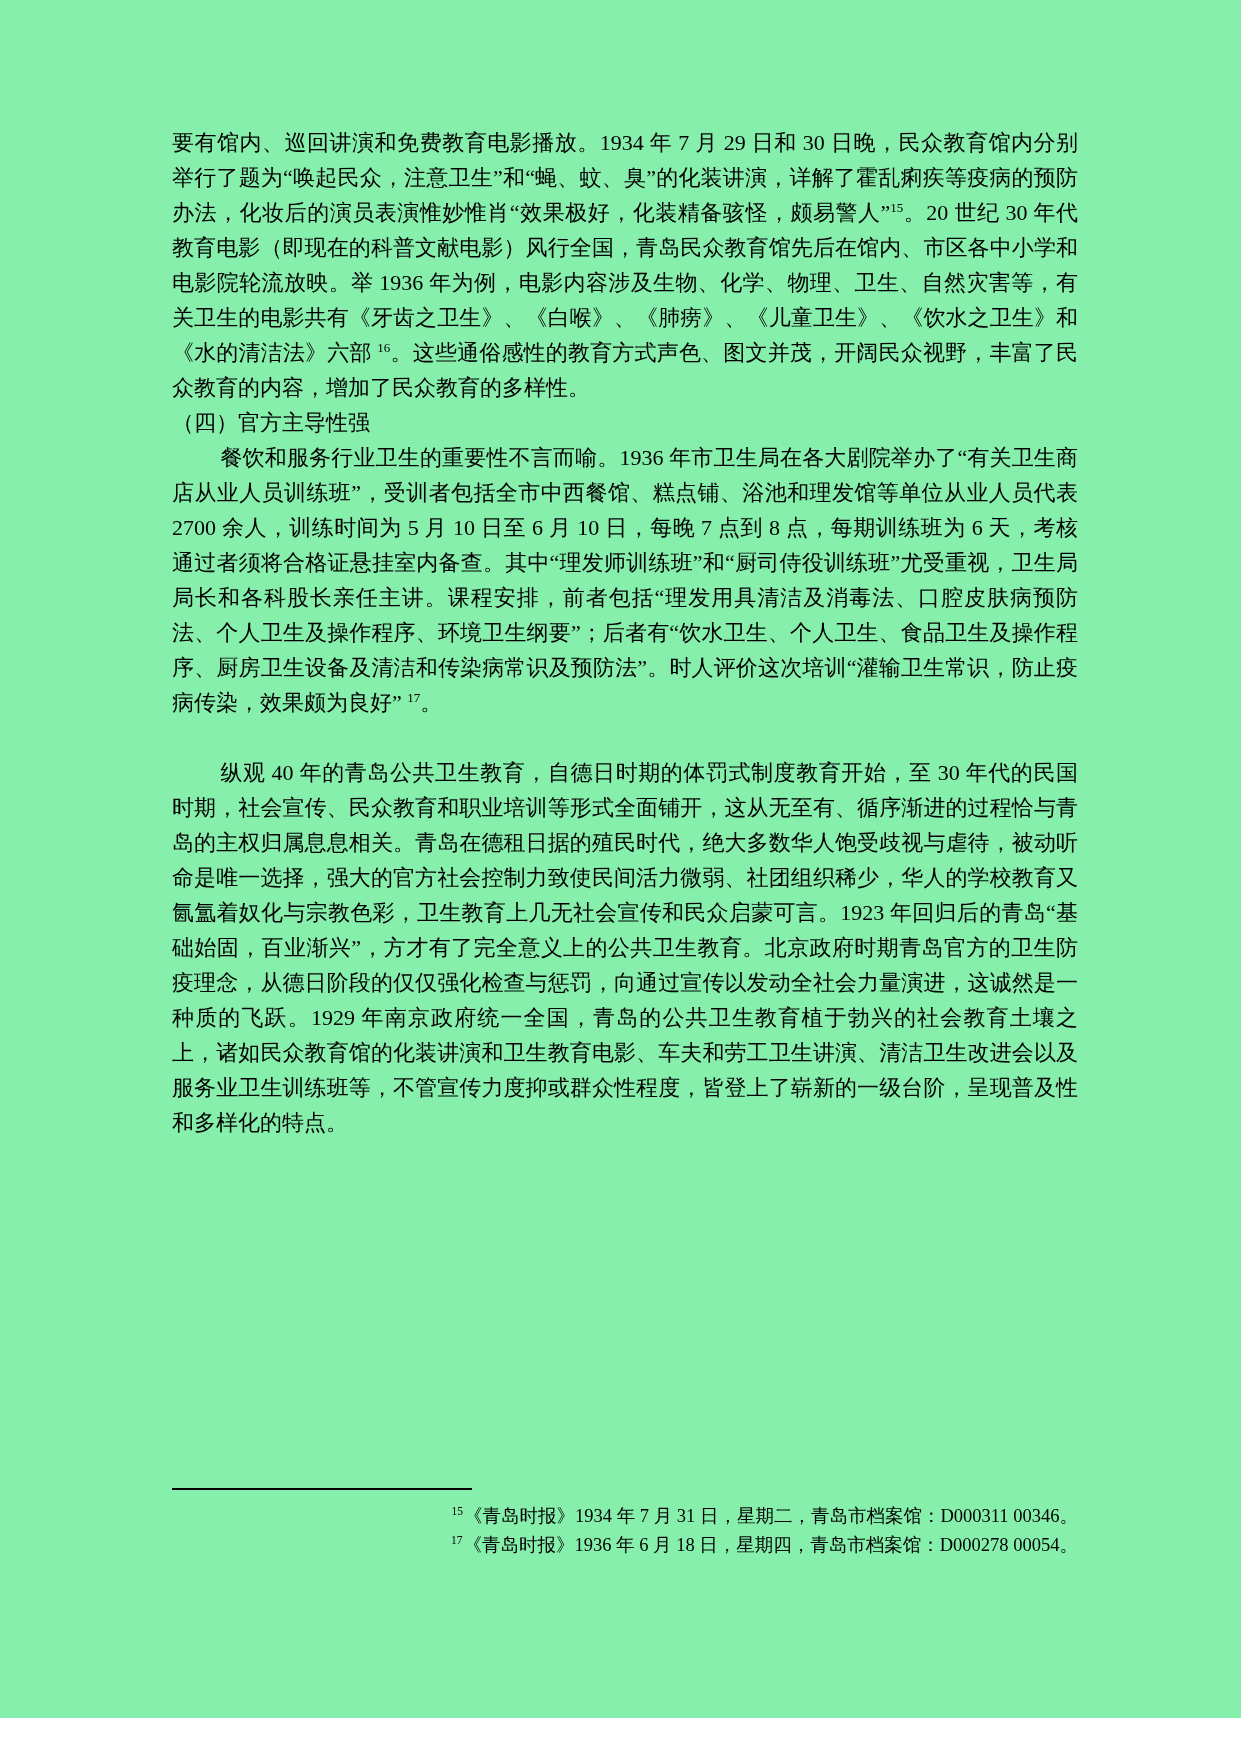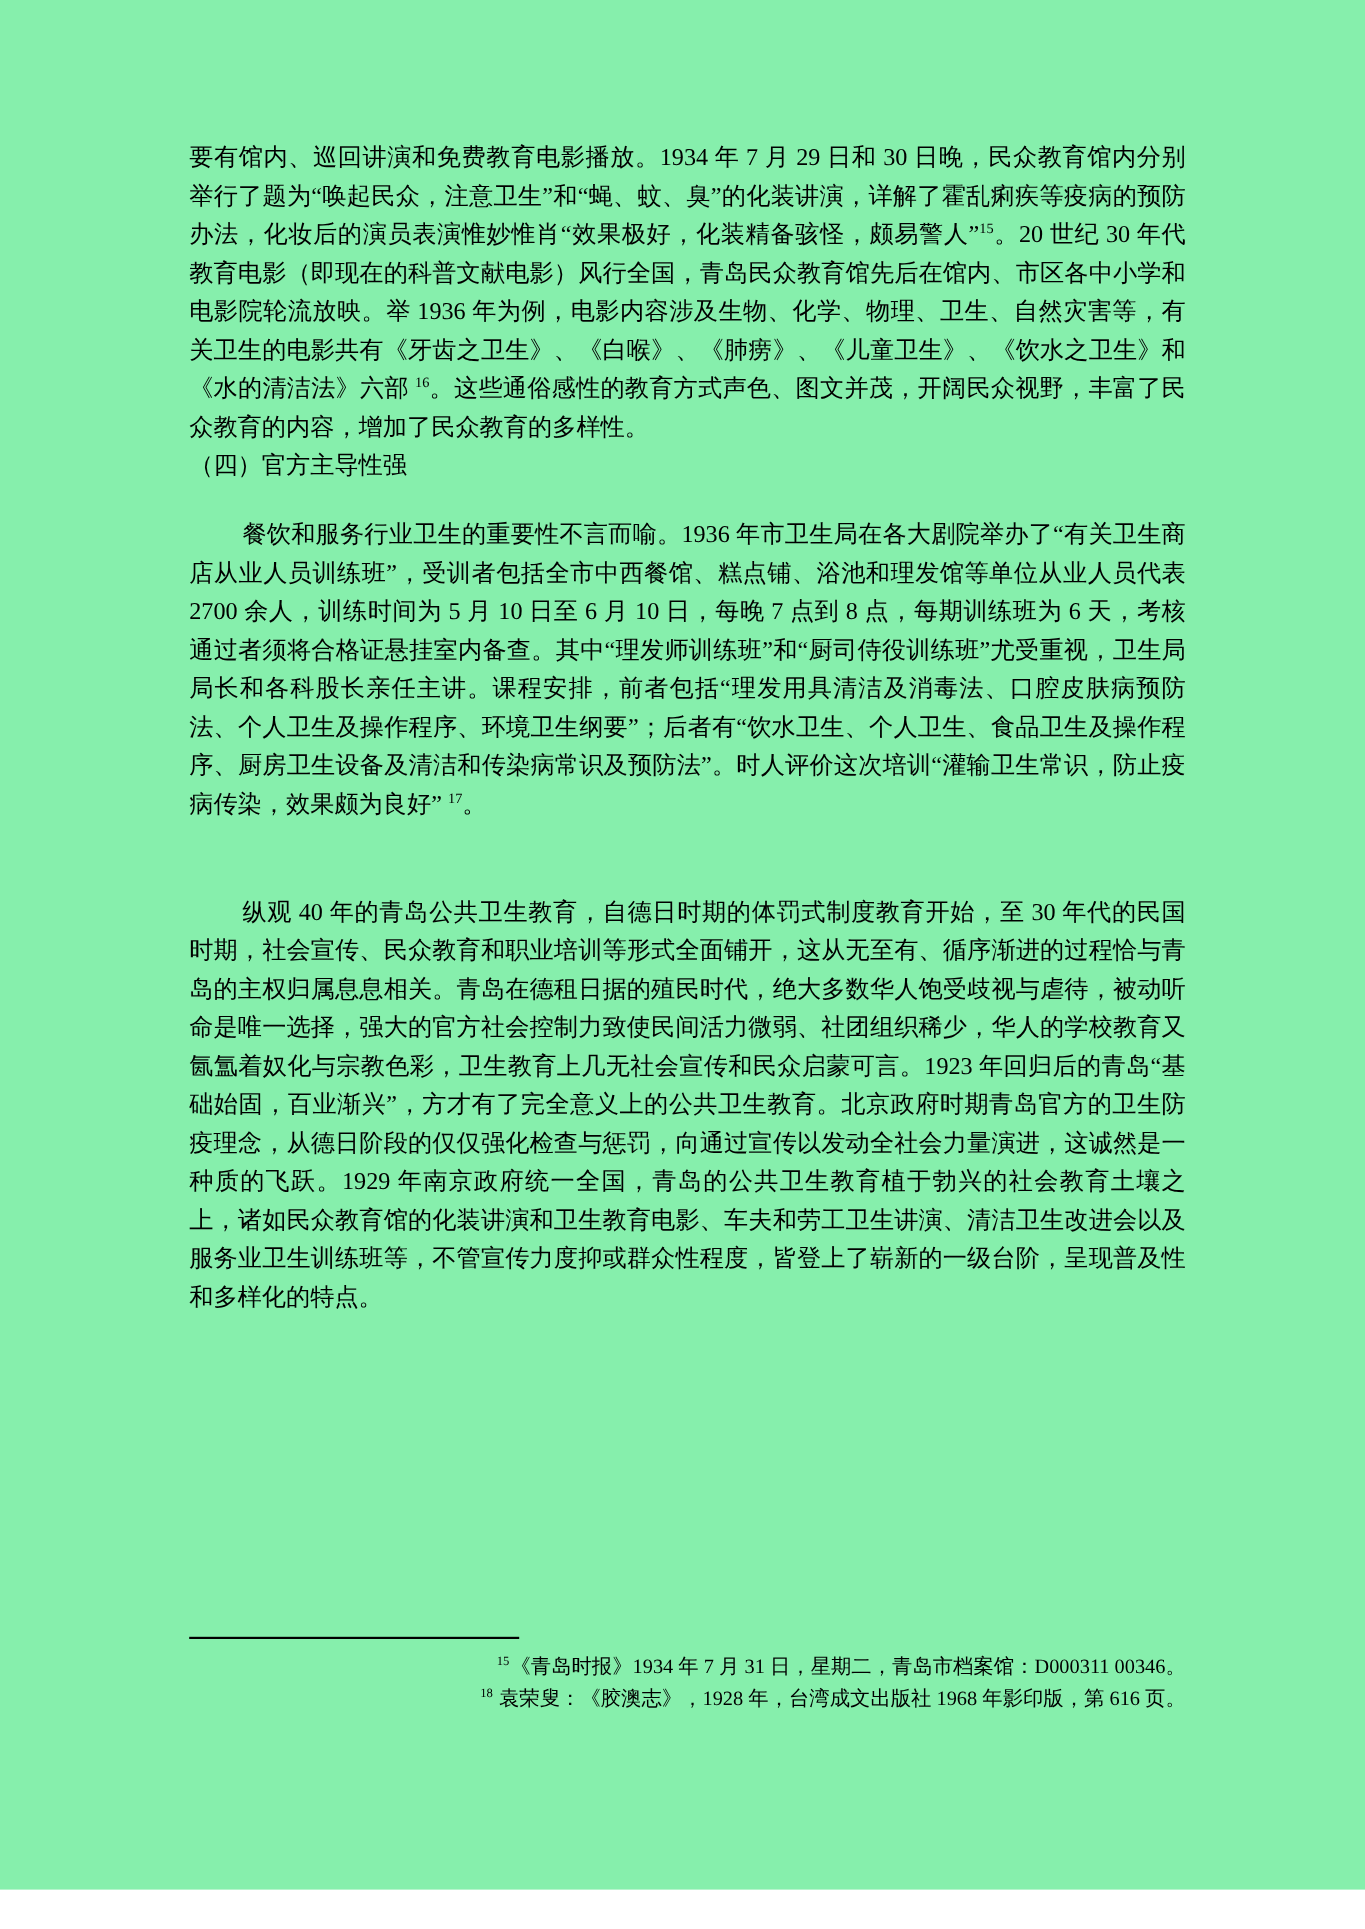--- a/index.html
+++ b/index.html
@@ -32,7 +32,6 @@
   }
   .doc-body p.indent {
     text-indent: 2.2em;
-    margin-top: 28px;
   }
   .doc-body p.blank {
     height: 35px;

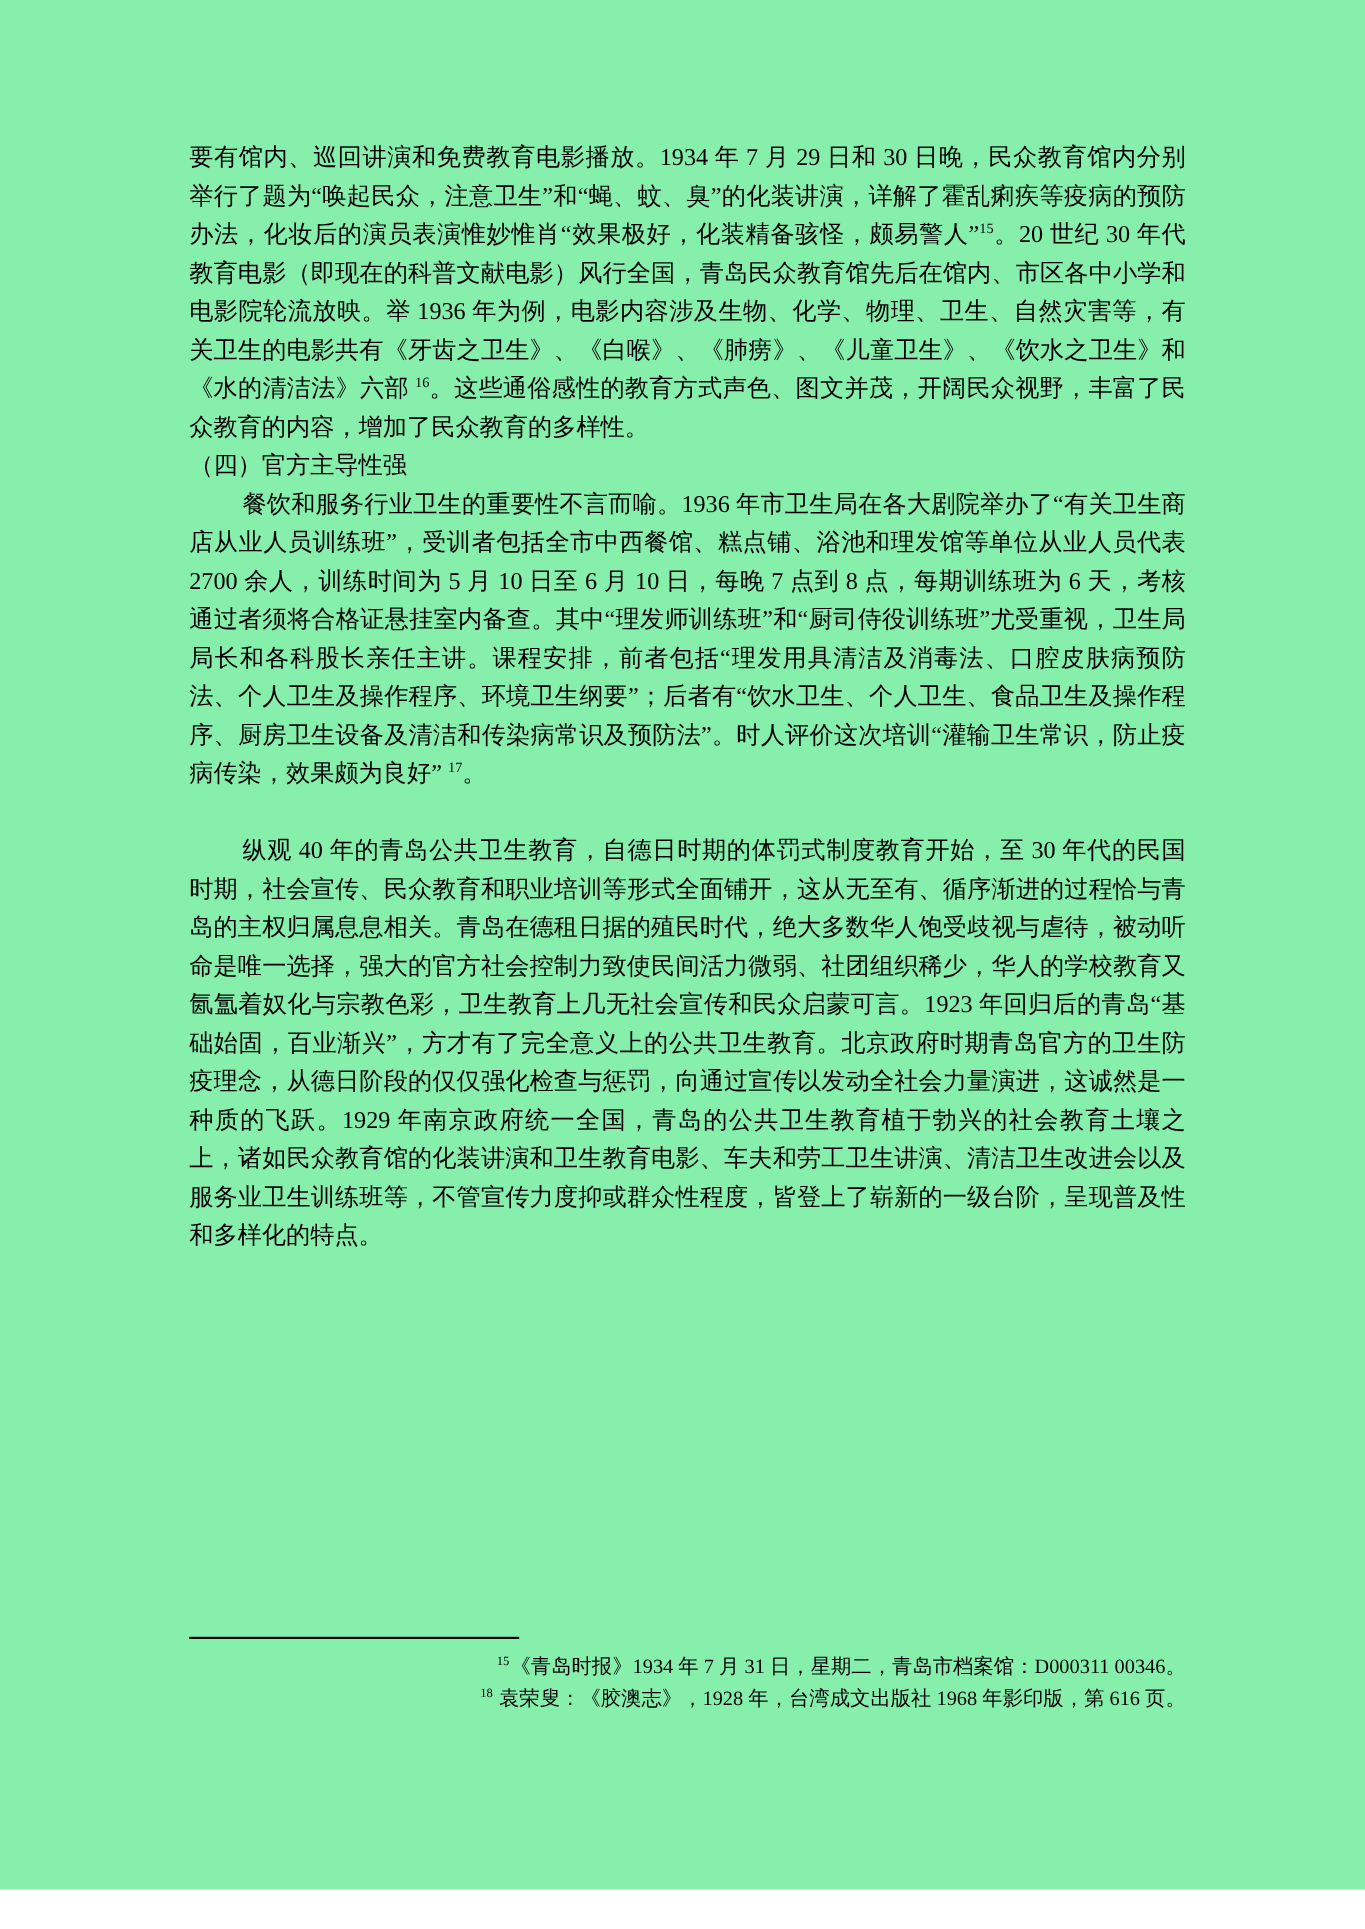--- a/index.html
+++ b/index.html
@@ -78,6 +78,7 @@
     <div class="footnote-separator"></div>
     <div>
         <div class="footnote"><sup>15</sup>《青岛时报》1934 年 7 月 31 日，星期二，青岛市档案馆：D000311 00346。</div>
+        <div class="footnote"><sup>17</sup>《青岛时报》1936 年 6 月 18 日，星期四，青岛市档案馆：D000278 00054。</div>
         <div class="footnote"><sup>18</sup> 袁荣叟：《胶澳志》，1928 年，台湾成文出版社 1968 年影印版，第 616 页。</div>
       </div>
   </div>

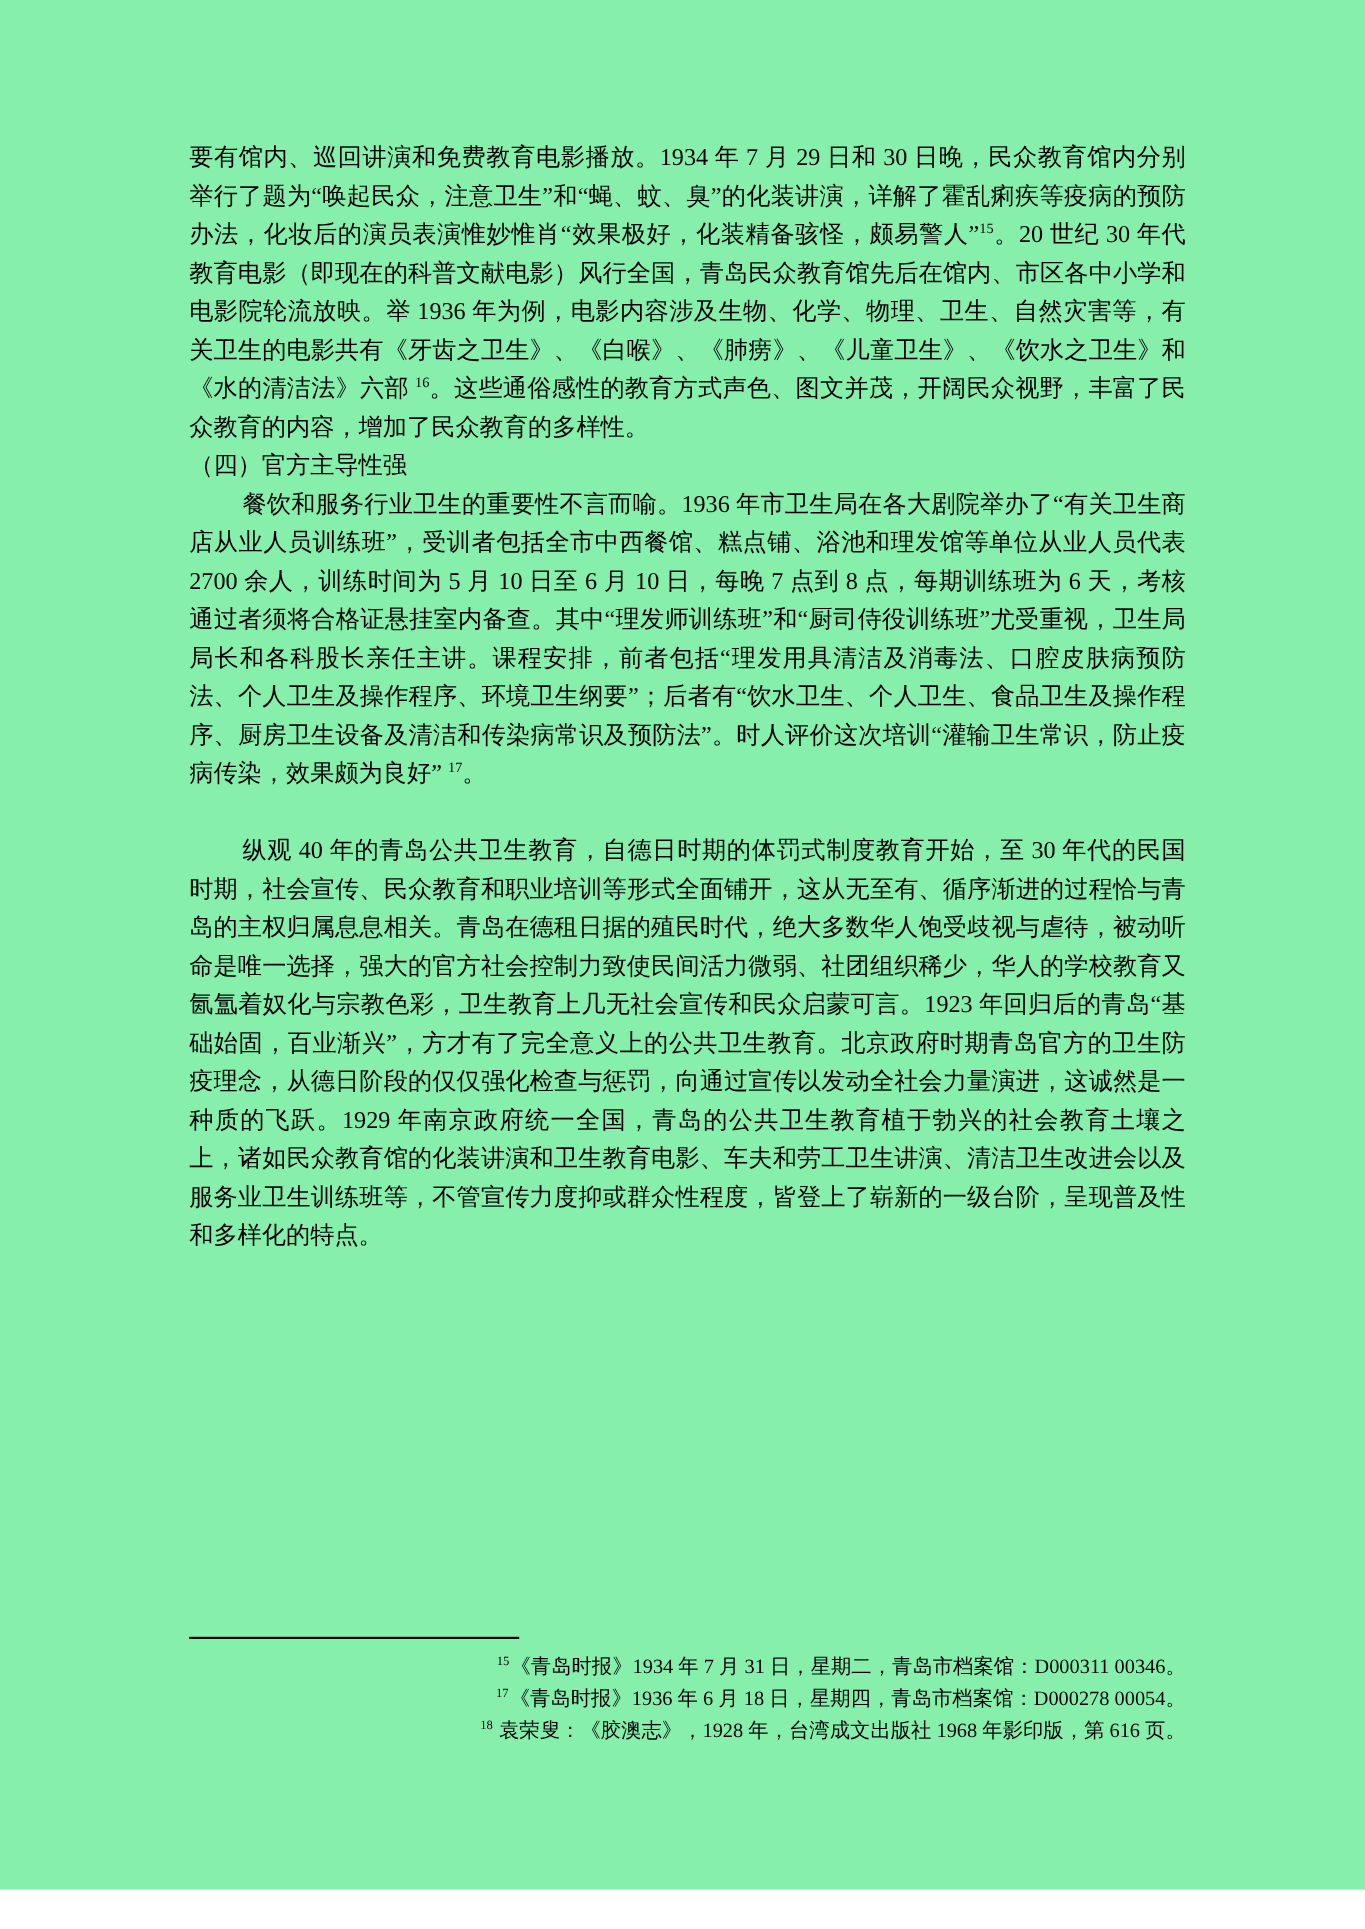--- a/index.html
+++ b/index.html
@@ -79,7 +79,6 @@
     <div>
         <div class="footnote"><sup>15</sup>《青岛时报》1934 年 7 月 31 日，星期二，青岛市档案馆：D000311 00346。</div>
         <div class="footnote"><sup>17</sup>《青岛时报》1936 年 6 月 18 日，星期四，青岛市档案馆：D000278 00054。</div>
-        <div class="footnote"><sup>18</sup> 袁荣叟：《胶澳志》，1928 年，台湾成文出版社 1968 年影印版，第 616 页。</div>
       </div>
   </div>
 </div>

